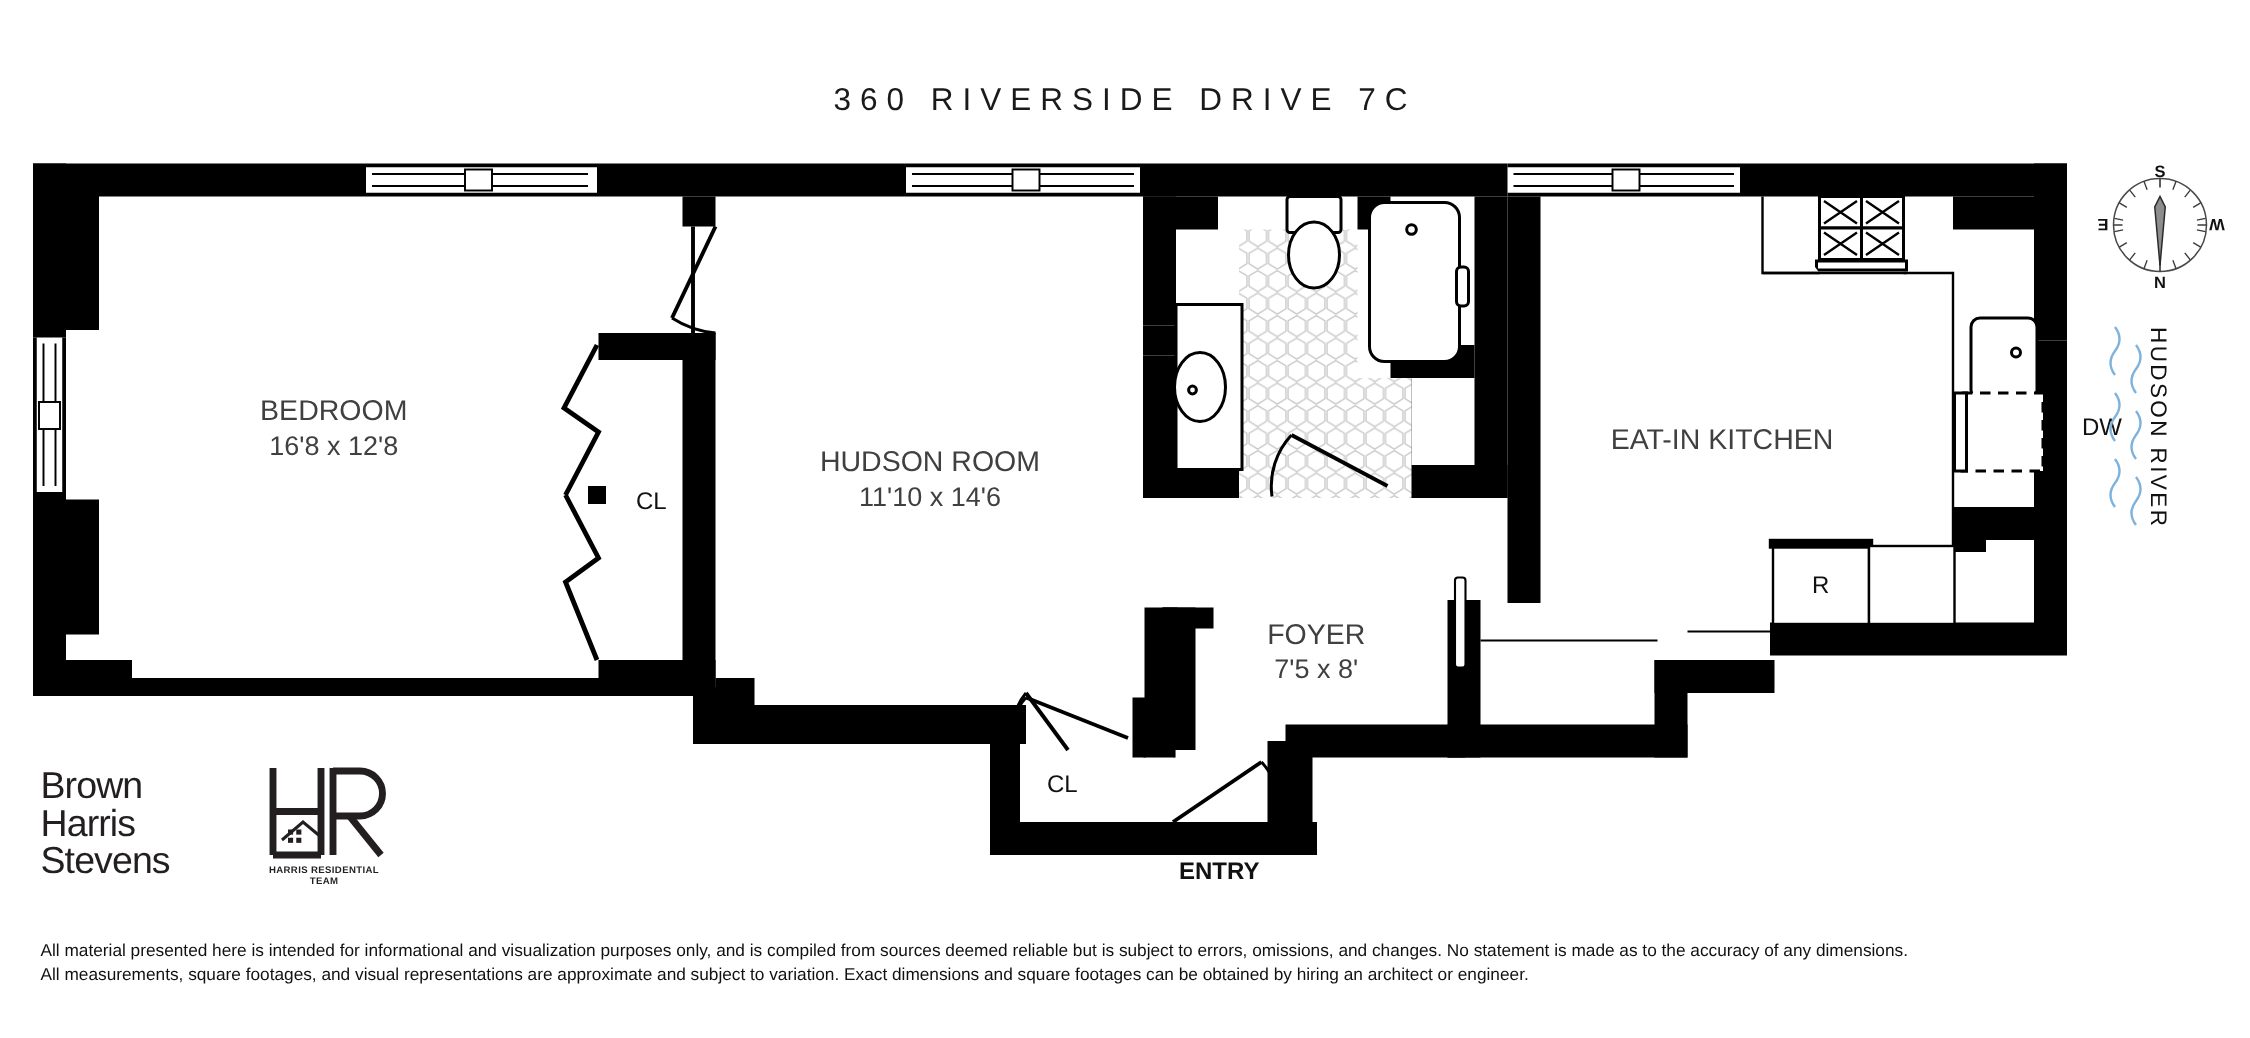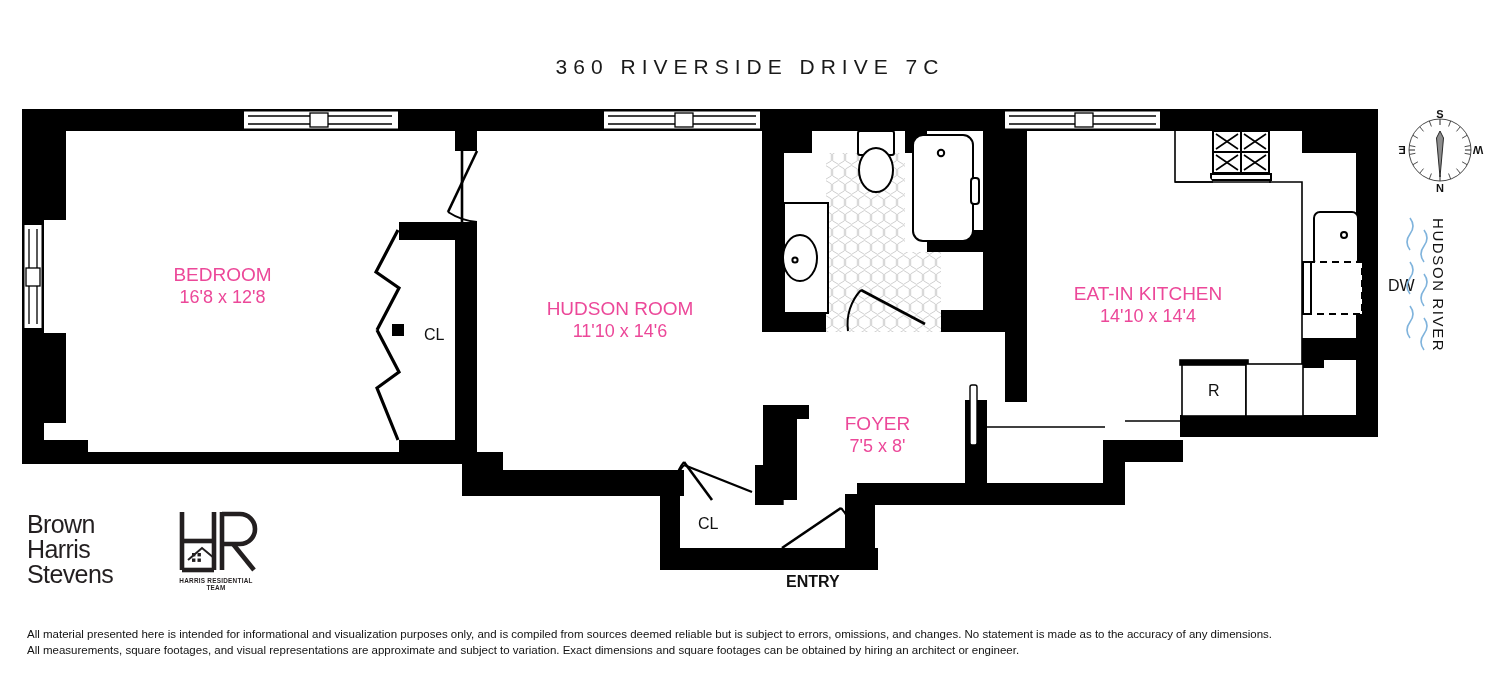--- a/index.html
+++ b/index.html
@@ -15,7 +15,7 @@
   #floorplan-svg{position:absolute;left:0;top:0;}
   .roomlabel{
     position:absolute;text-align:center;font-size:19px;line-height:22px;
-    color:#ec4899;white-space:nowrap;
+    color:#404040;white-space:nowrap;
   }
   .roomlabel .dim{display:block;font-size:18px;}
   .smalllabel{

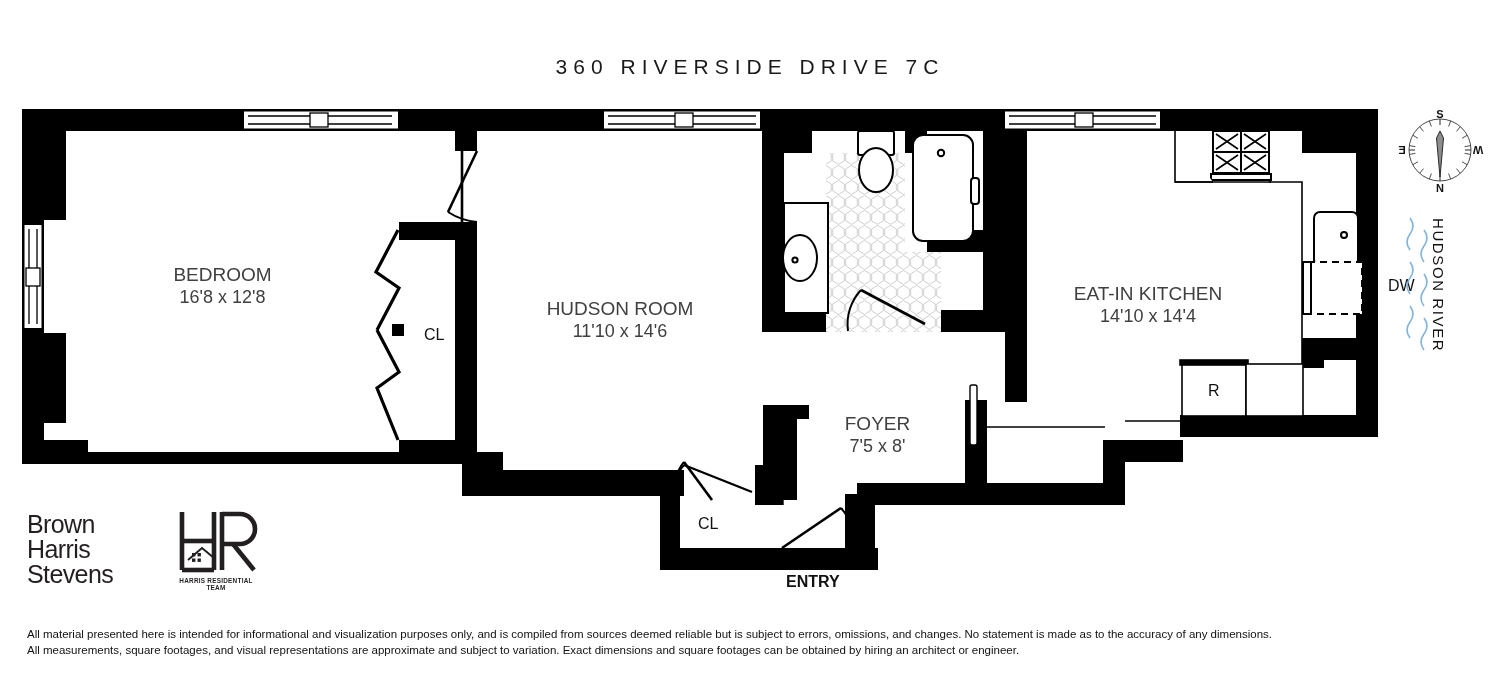--- a/index.html
+++ b/index.html
@@ -268,7 +268,6 @@
 
 <div class="roomlabel" style="left:1035px;top:283px;width:226px;">
   <span>EAT-IN KITCHEN</span>
-  <span class="dim">14'10 x 14'4</span>
 </div>
 
 <div class="roomlabel" style="left:790px;top:413px;width:175px;">

